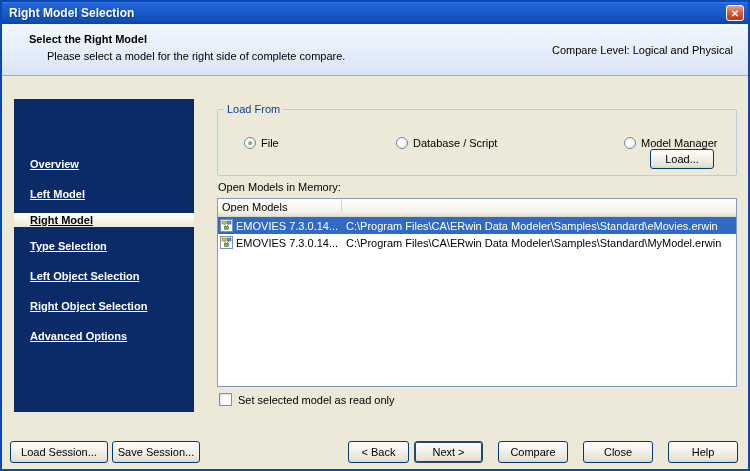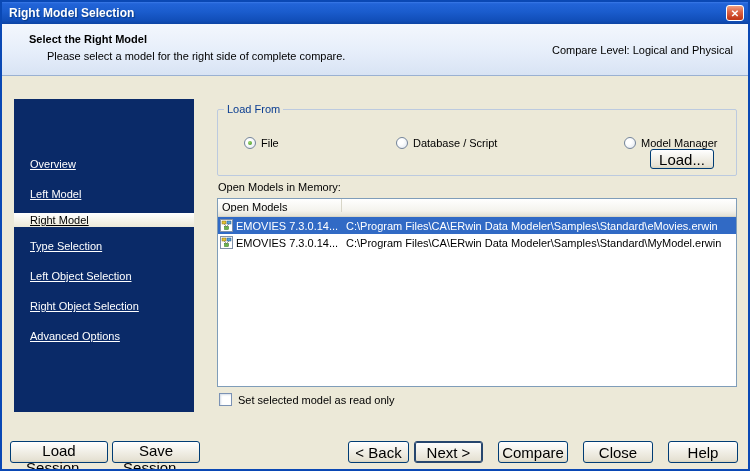--- a/index.html
+++ b/index.html
@@ -27,7 +27,7 @@
   .sidebar { position:absolute; left:12px; top:97px; width:180px; height:313px; background:#0a2a68; }
   .nav { position:absolute; top:50px; left:0; right:0; }
   .nav-item { height:30px; display:flex; align-items:center; padding-left:16px; }
-  .nav-link { color:#fff; text-decoration:underline; cursor:pointer; }
+  .nav-link { color:#fff; text-decoration:underline; cursor:pointer;font-weight:bold; }
   .nav-item.active { height:14px; margin:4px 0; background:linear-gradient(180deg,#ffffff 0%, #ece9d8 100%); }
   .nav-item.active .nav-link { color:#000; }
 

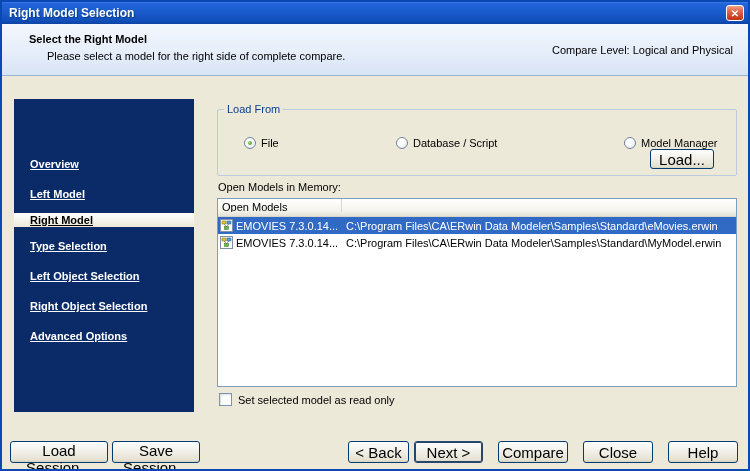--- a/index.html
+++ b/index.html
@@ -44,7 +44,7 @@
   
   .xp-btn { position:absolute; height:22px; border:1px solid #003c74; border-radius:3px;
     background:linear-gradient(180deg,#ffffff 0%, #f2f0e8 45%, #e6e2d4 88%, #d7d3bf 100%);
-    font-family:"Liberation Sans",sans-serif; font-size:15px; color:#000; cursor:pointer; }
+    font-family:"Liberation Sans",sans-serif; font-size:11px; color:#000; cursor:pointer; }
   .xp-btn.default-btn { border-color:#26466e; box-shadow:inset 0 0 0 1px #26466e; }
   .load-btn { right:22px; bottom:6px; width:64px; height:20px; }
 

